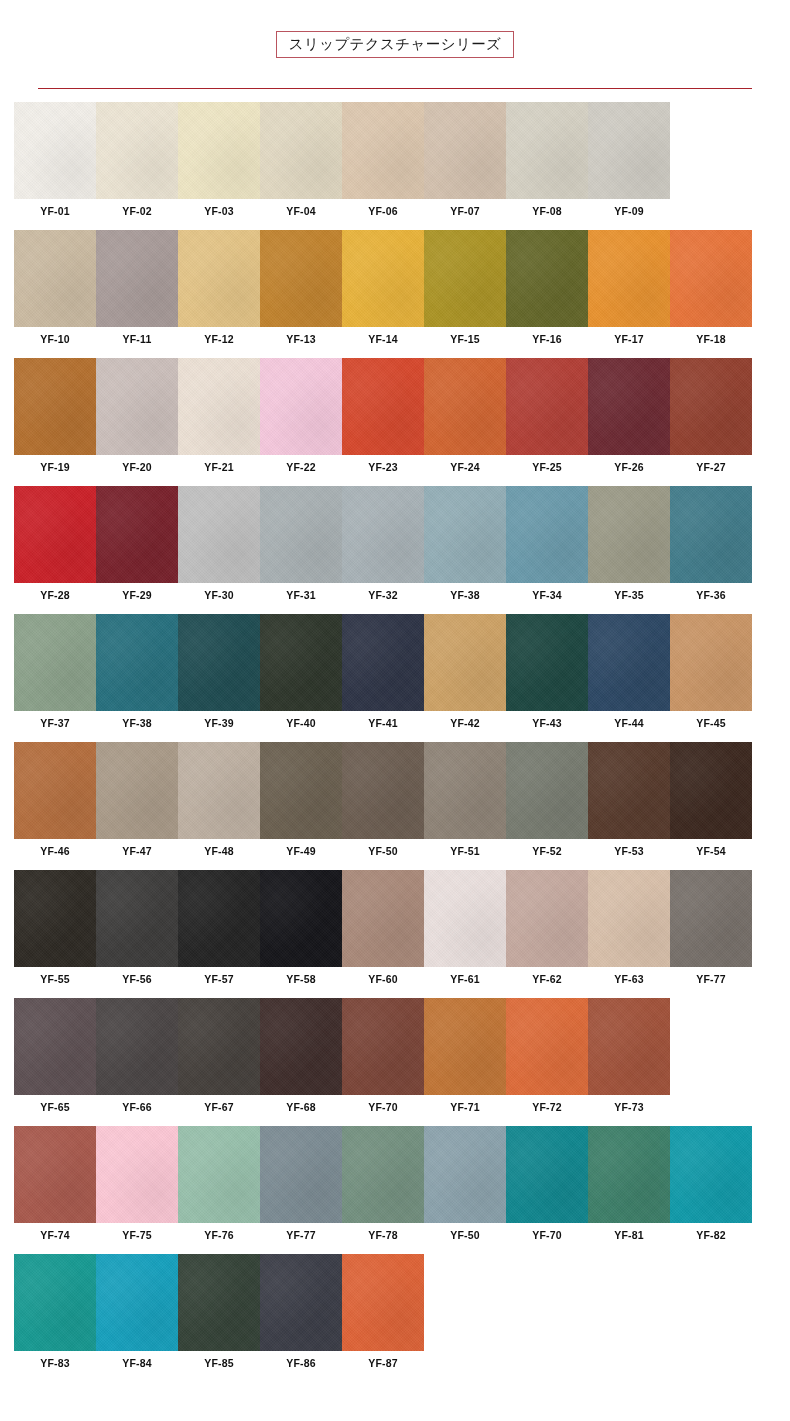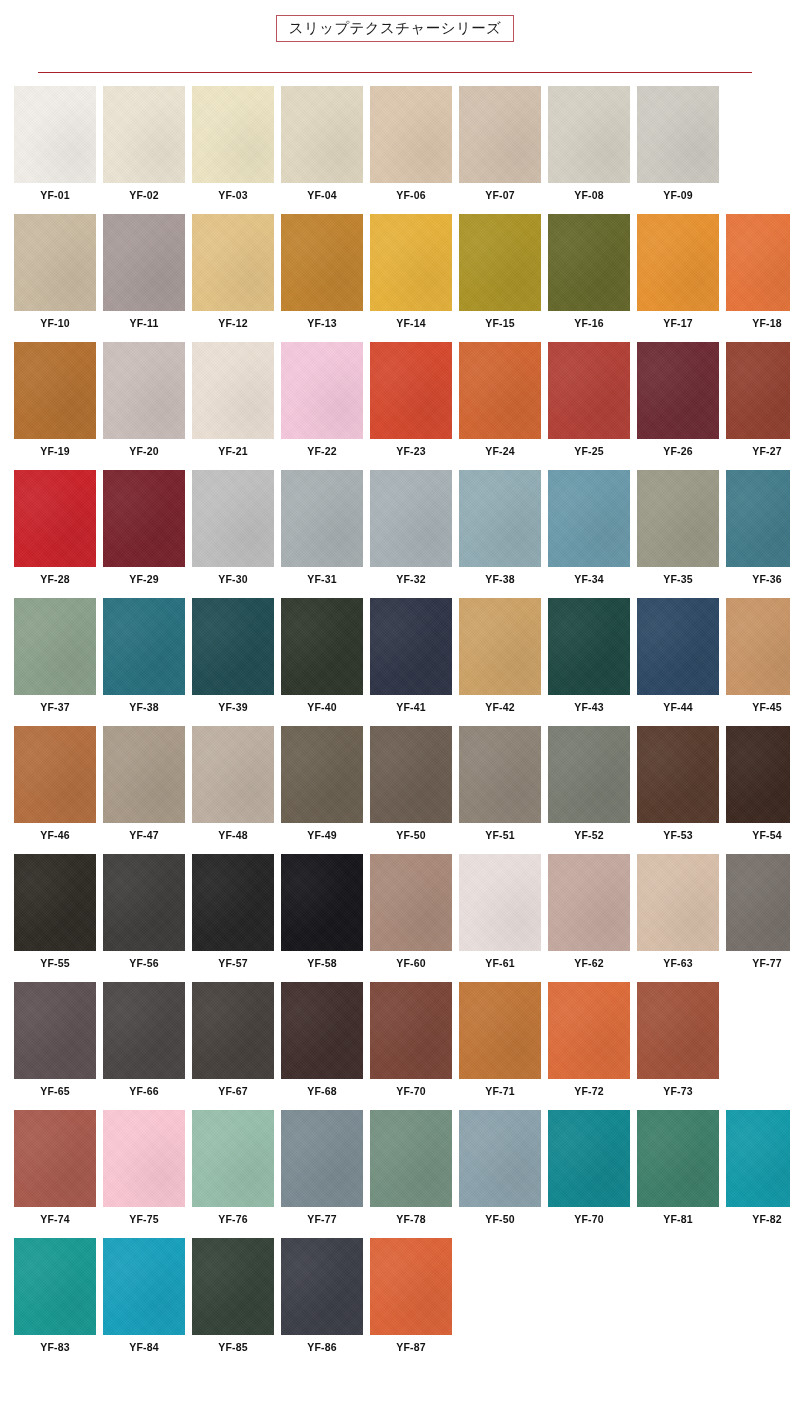--- a/index.html
+++ b/index.html
@@ -31,6 +31,7 @@
     justify-content: center;
     padding-top: 15px;
     box-sizing: border-box;
+    margin-top: 16px;
   }
   .title-box {
     border: 1px solid #b9545e;

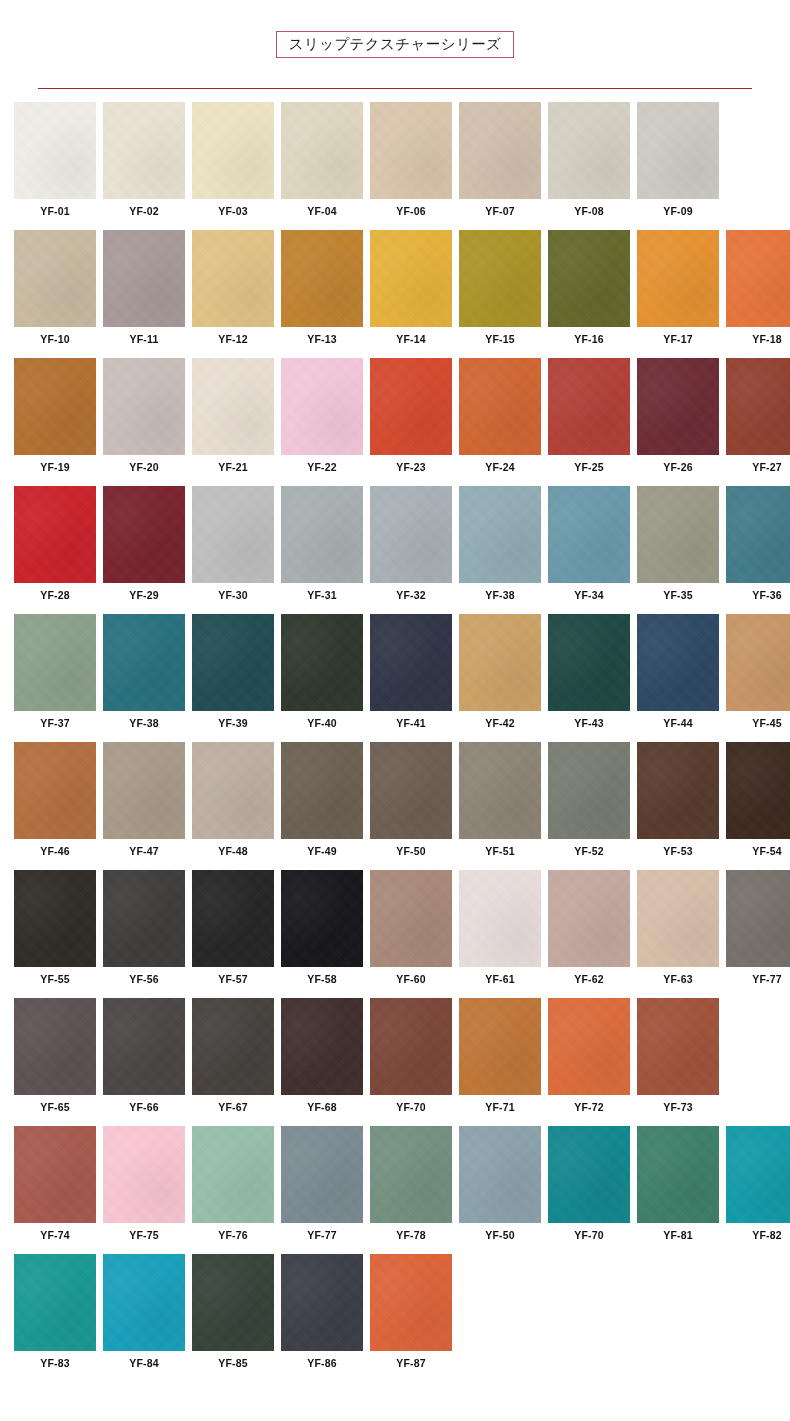--- a/index.html
+++ b/index.html
@@ -62,7 +62,6 @@
   }
   .swatch-row {
     display: flex;
-    gap: 7px;
     margin-bottom: 10px;
     text-align: right;
   }

